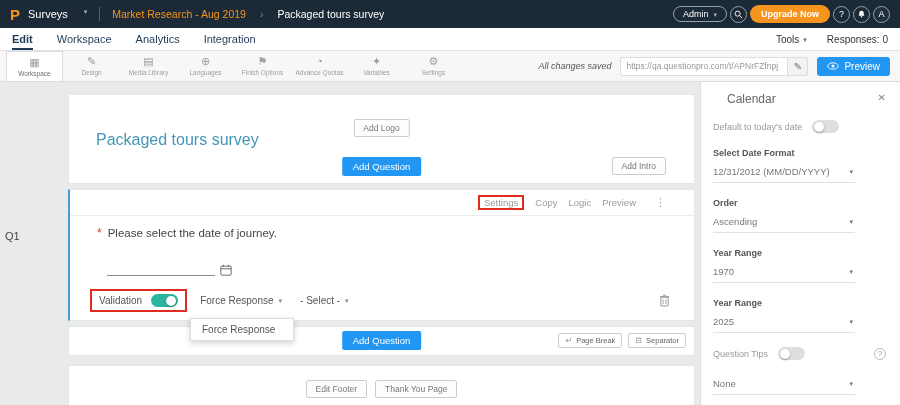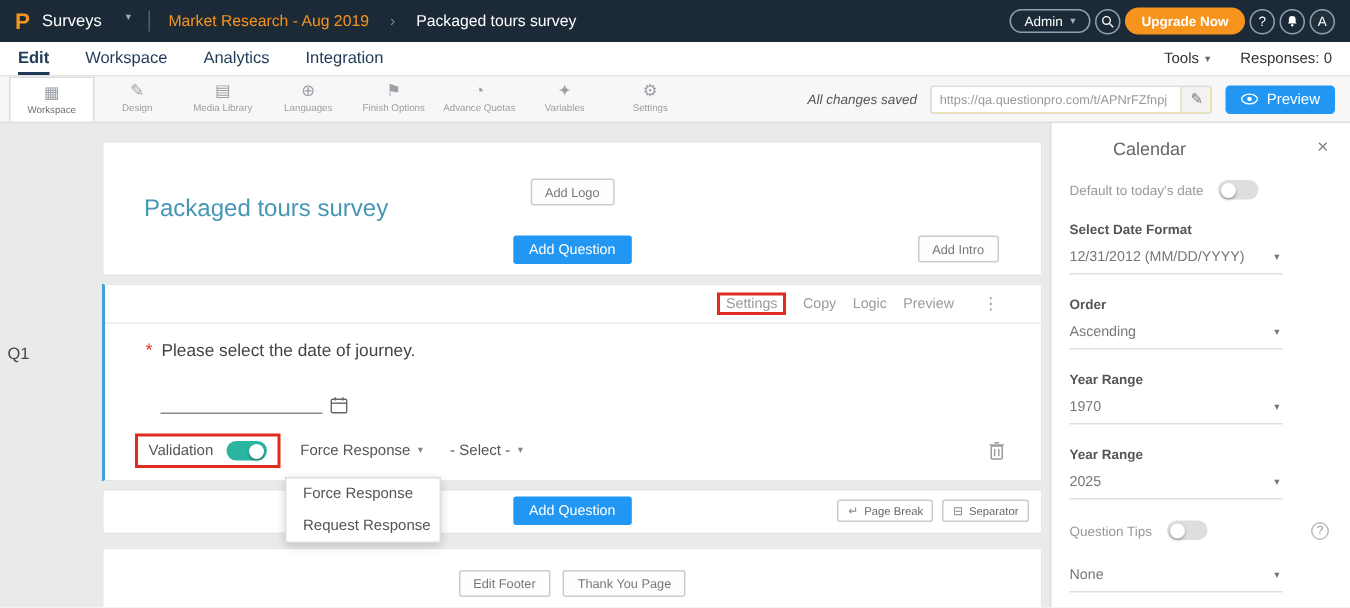--- a/index.html
+++ b/index.html
@@ -97,7 +97,7 @@
 
   
   .panel{position:absolute;top:82px;right:0;width:200px;bottom:0;background:#fff;border-left:1px solid #ddd;padding:8px 14px 0 12px;overflow:hidden}
-  .panel-header{display:flex;justify-content:space-between;align-items:flex-start;margin:2px 0 0 29px}
+  .panel-header{display:flex;justify-content:space-between;align-items:flex-start;margin:2px 0 0 14px}
   .panel-title{font-size:12px;color:#666}
   .panel-close{font-size:10px;color:#888;cursor:pointer}
   .p-toggle-row{margin-top:14px;display:flex;align-items:center;gap:10px}

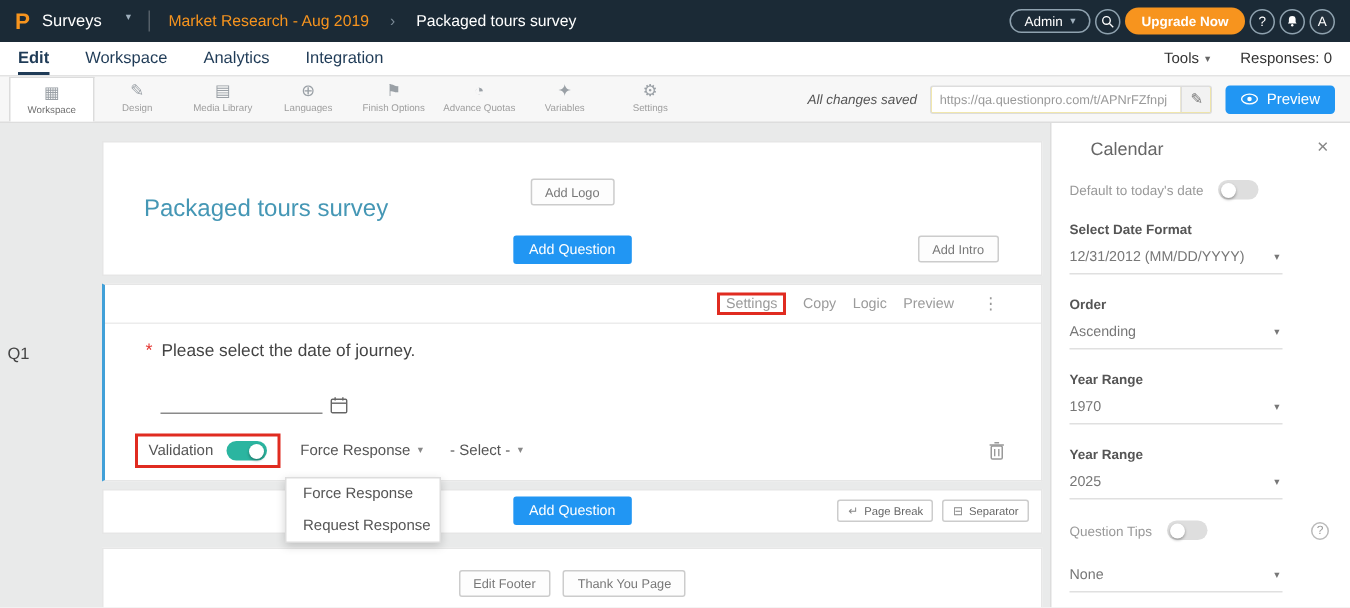--- a/index.html
+++ b/index.html
@@ -277,7 +277,6 @@
         </div>
         <div class="menu">
           <div class="menu-item">Force Response</div>
-          <div class="menu-item">Request Response</div>
         </div>
       </section>
 

